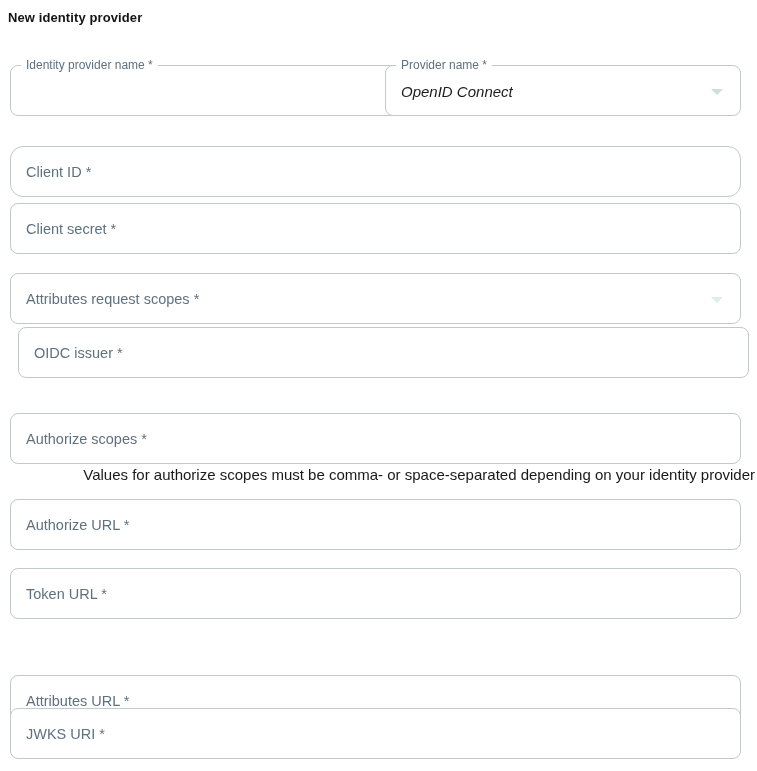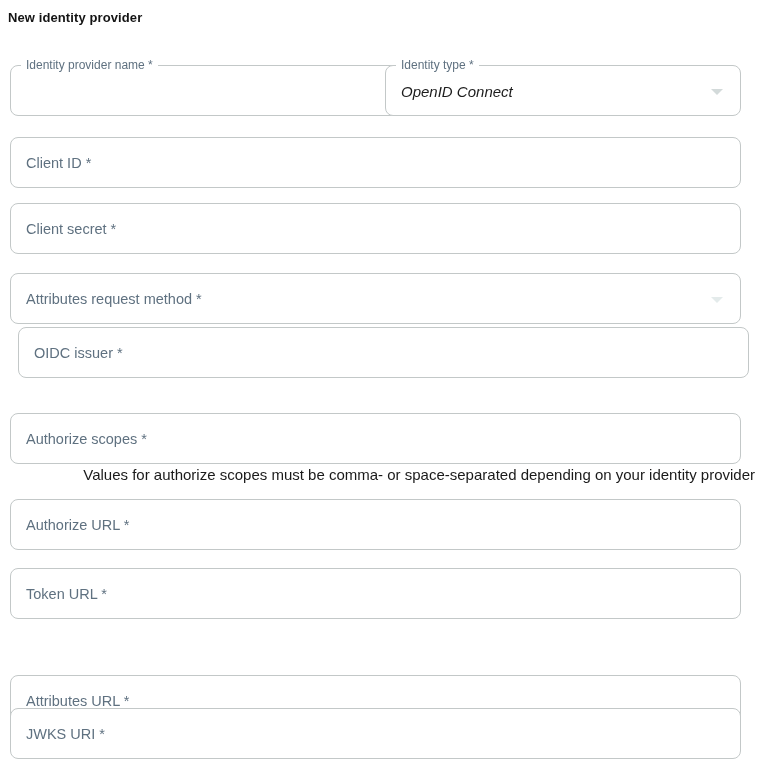--- a/index.html
+++ b/index.html
@@ -67,7 +67,7 @@
 </div>
 
 <div class="field" style="left:385px; top:65px; width:356px;">
-  <span class="float-label">Identity type *</span>
+  <span class="float-label">Provider name *</span>
   <span class="select-value">OpenID Connect</span>
   <span class="chevron"></span>
 </div>

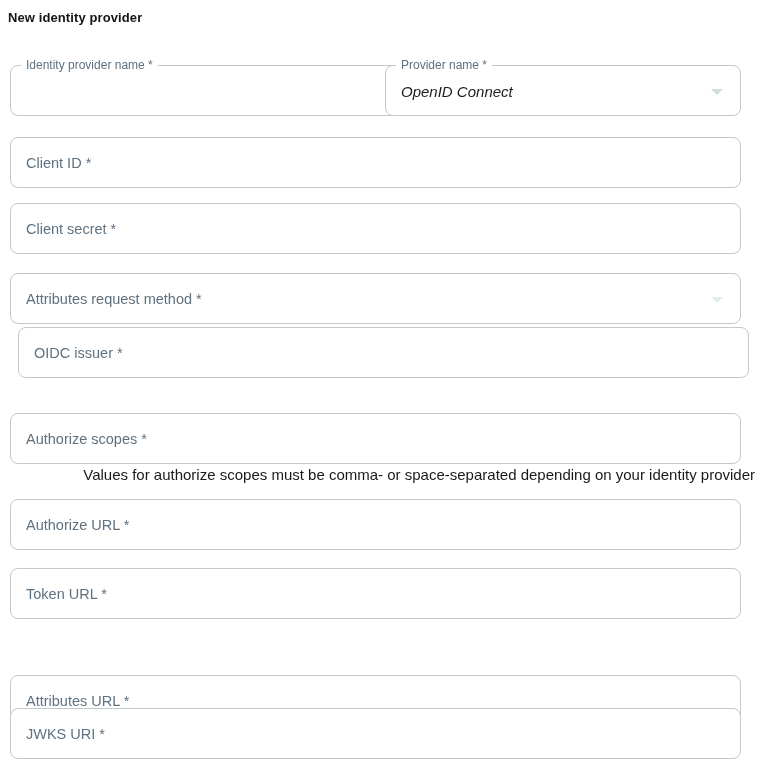--- a/index.html
+++ b/index.html
@@ -72,7 +72,7 @@
   <span class="chevron"></span>
 </div>
 
-<div class="field full" style="top:137px;">
+<div class="field full" style="top:146px;border-radius:13px;">
   <input type="text" placeholder="Client ID *" style="">
 </div>
 

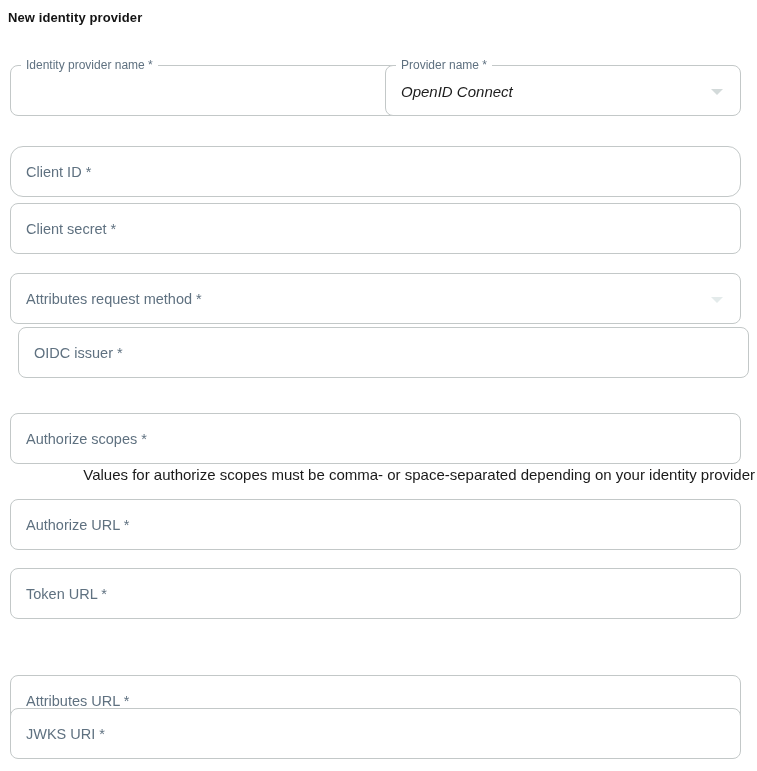--- a/index.html
+++ b/index.html
@@ -81,7 +81,7 @@
 </div>
 
 <div class="field full" style="top:273px;">
-  <span class="select-placeholder">Attributes request method *</span>
+  <span class="select-placeholder">Attributes request scopes *</span>
   <span class="chevron faint"></span>
 </div>
 

